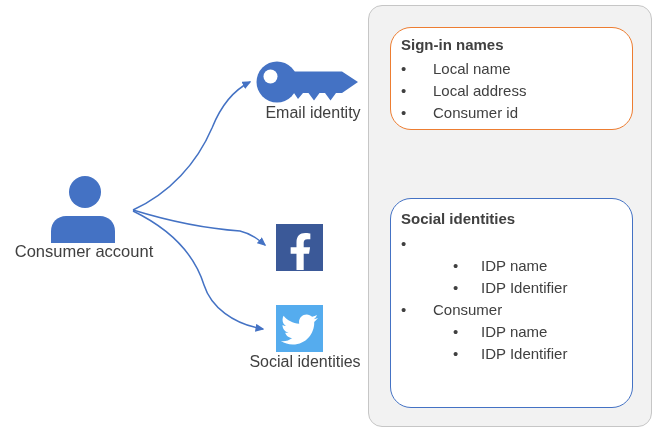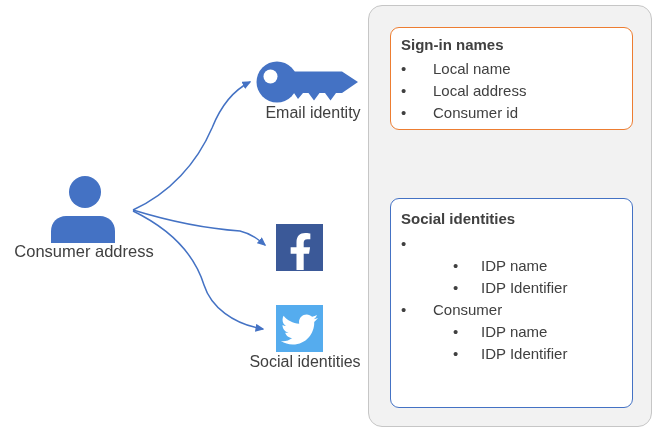--- a/index.html
+++ b/index.html
@@ -15,7 +15,7 @@
   }
   
   .box{
-    position:absolute;background:#ffffff;border-radius:9px;box-sizing:border-box;
+    position:absolute;background:#ffffff;border-radius:21px;box-sizing:border-box;
     font-size:15px;color:#404040;
   }
   .box.signin  {left:390px;top:27px; width:243px;height:103px;border:1.6px solid #ED7D31;padding:8px 6px 0 10px;}

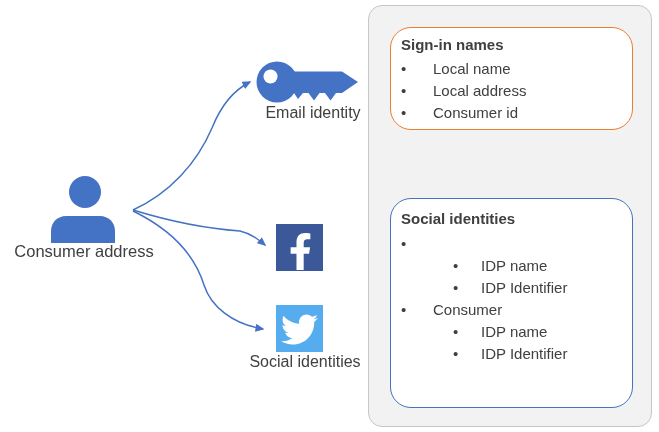--- a/index.html
+++ b/index.html
@@ -63,7 +63,7 @@
     <circle cx="35" cy="17" r="16" fill="#4472C4"></circle>
     <path d="M1,68 V56 C1,47.5 7.5,41 16,41 H50 C58.5,41 65,47.5 65,56 V68 Z" fill="#4472C4"></path>
   </svg>
-  <div class="node-label lbl-consumer">Consumer address</div>
+  <div class="node-label lbl-consumer">Consumer account</div>
 
   <svg class="svg-abs key-svg" width="106" height="48" viewBox="0 0 106 48">
     <circle cx="22" cy="24" r="20.5" fill="#4472C4"></circle>

